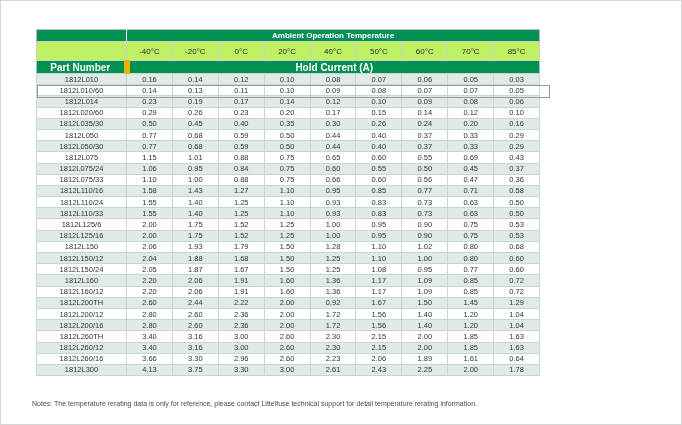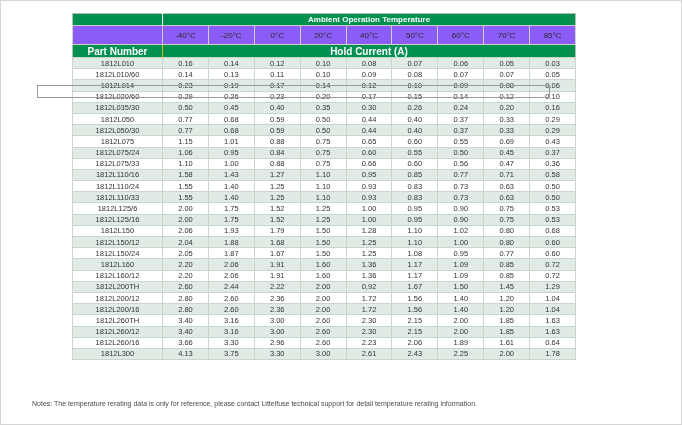--- a/index.html
+++ b/index.html
@@ -14,11 +14,10 @@
   }
   table.rerating{
     position:absolute;
-    left:35px;top:12px;
+    left:35px;top:28px;
     width:503px;
     border-collapse:collapse;
     table-layout:fixed;
-    margin-left:36px;
   }
   table.rerating td{
     padding:0;

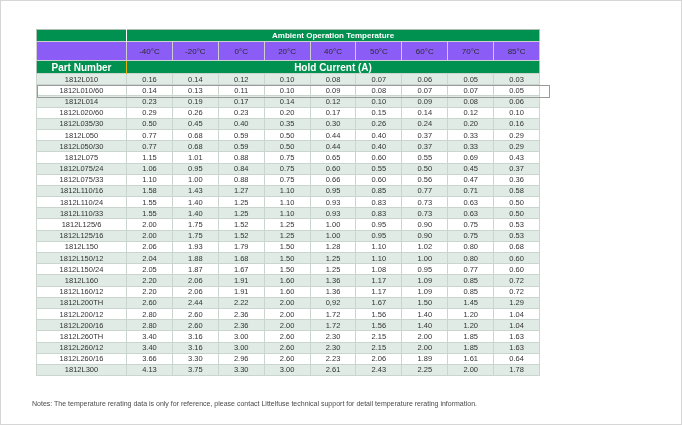--- a/index.html
+++ b/index.html
@@ -36,7 +36,7 @@
   
   tr.temp-row{height:19px;}
   tr.temp-row td{
-    background:#8b5cf6;
+    background:#bef264;
     font-size:8px;color:#2b2b2b;
     border:1px solid #cfcfcf;
   }

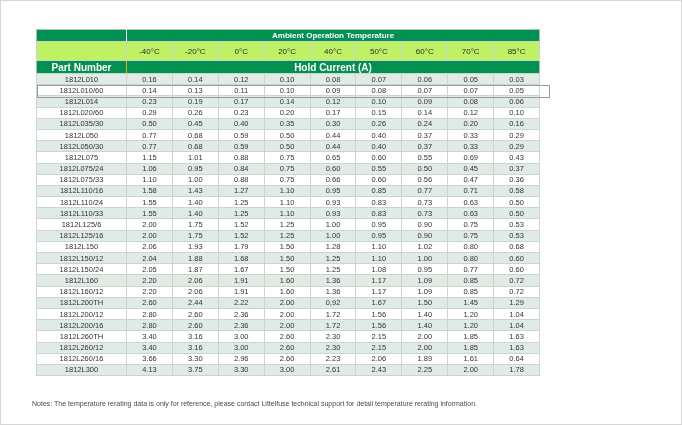--- a/index.html
+++ b/index.html
@@ -47,7 +47,7 @@
     background:var(--green);
     color:#ffffff;font-size:10px;font-weight:bold;
   }
-  tr.subhead-row td.hold-current{border-left:1px solid #eab308;text-align:center;}
+  tr.subhead-row td.hold-current{border-left:6px solid #eab308;text-align:center;}
   
   tbody.data tr{height:11.2px;}
   tbody.data td{

